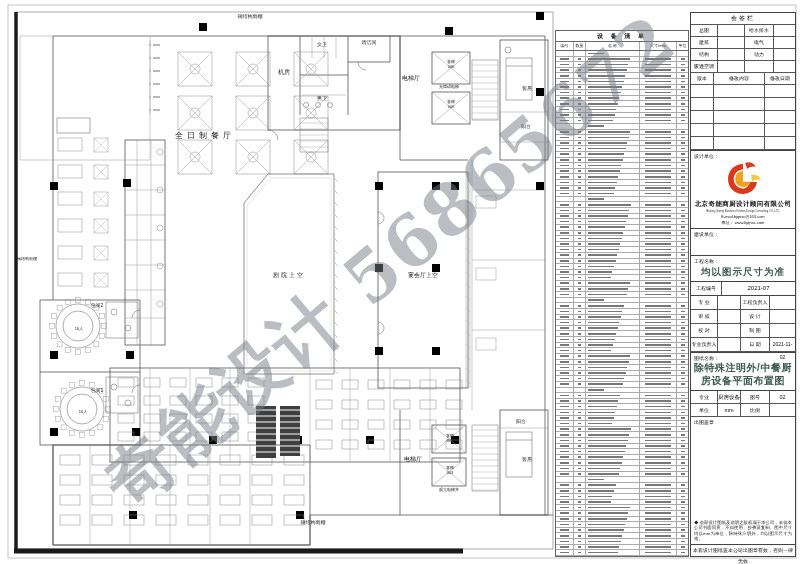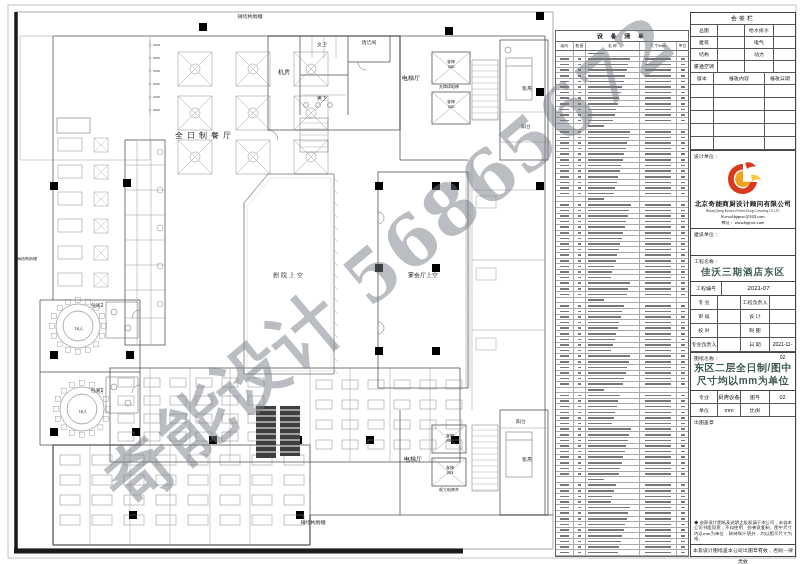--- a/index.html
+++ b/index.html
@@ -2045,7 +2045,7 @@
 
     <div class="pn">
       <div>工程名称：</div>
-      <div class="big">佳沃三期酒店东区</div>
+      <div class="big">均以图示尺寸为准</div>
     </div>
 
     <div class="pno">

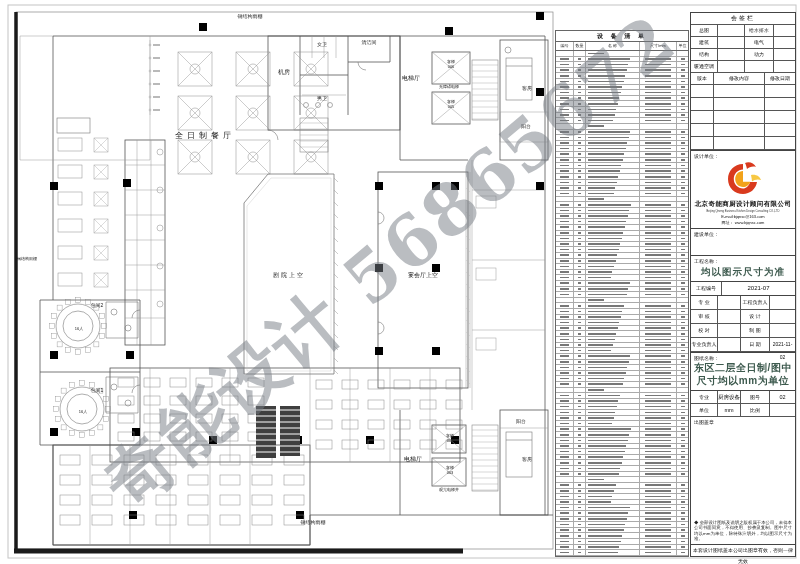--- a/index.html
+++ b/index.html
@@ -2082,7 +2082,7 @@
 
     <div class="dn">
       <div>图纸名称：</div>
-      <div class="big">东区二层全日制/图中尺寸均以mm为单位</div>
+      <div class="big">除特殊注明外/中餐厨房设备平面布置图</div>
     </div>
 
     <div class="spec" id="spec-grid">

